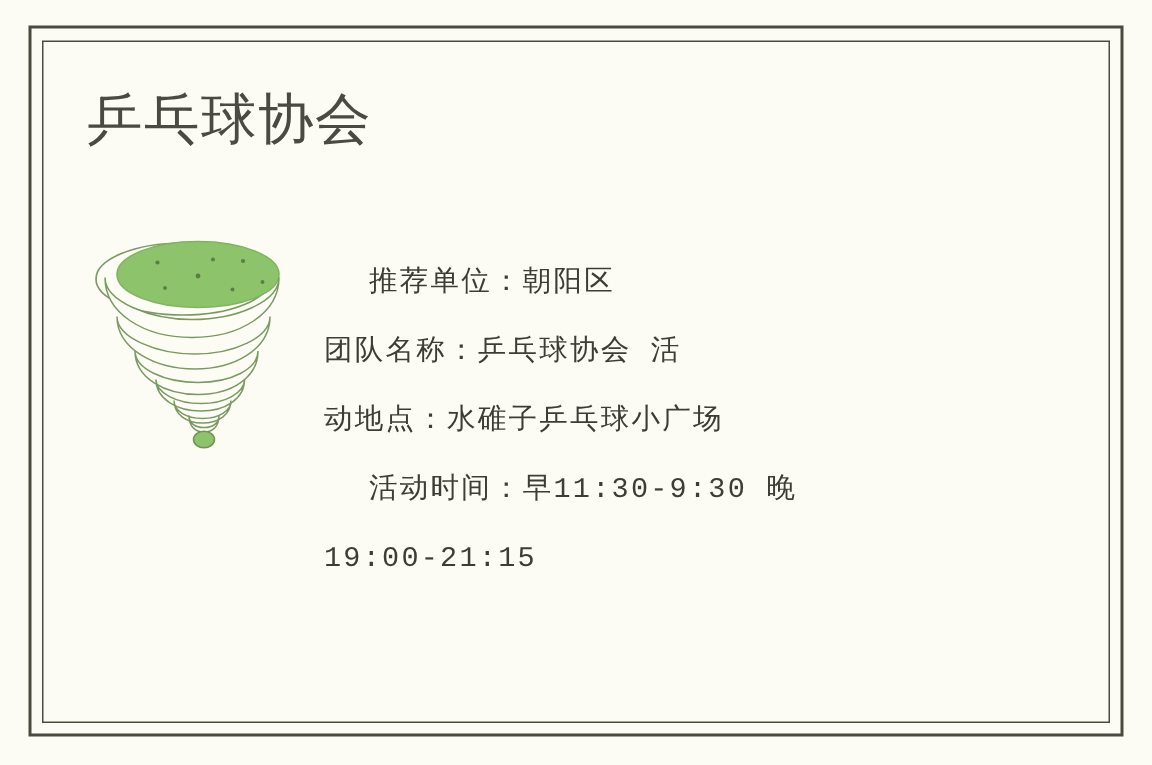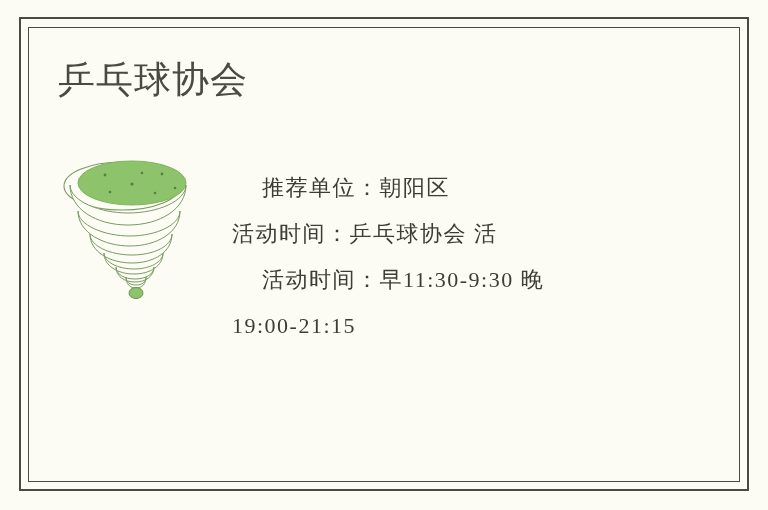--- a/index.html
+++ b/index.html
@@ -75,13 +75,13 @@
   
   .info-block {
     position: absolute;
-    left: 204px;
+    left: 188px;
     top: 138px;
     width: 400px;
-    font-size: 22px;
+    font-size: 19px;
     line-height: 46px;
     color: #3d3d35;
-    font-family: Liberation Serif, serif;
+    font-family: Liberation Mono, monospace;
     letter-spacing: 1.5px;
     white-space: nowrap;
   }

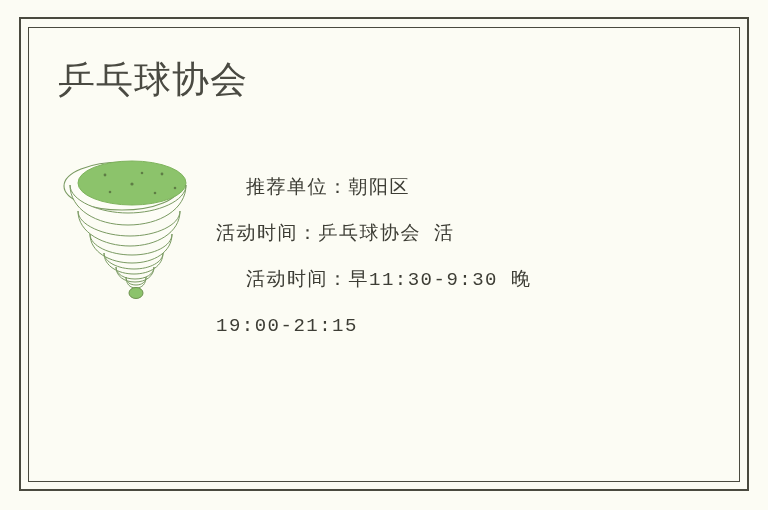--- a/index.html
+++ b/index.html
@@ -137,7 +137,7 @@
 
     <div class="info-block">
       <span class="info-line indent">推荐单位：朝阳区</span>
-      <span class="info-line">活动时间：乒乓球协会      活</span>
+      <span class="info-line">团队名称：乒乓球协会      活</span>
       <span class="info-line indent">活动时间：早11:30-9:30 晚</span>
       <span class="info-line">19:00-21:15</span>
     </div>

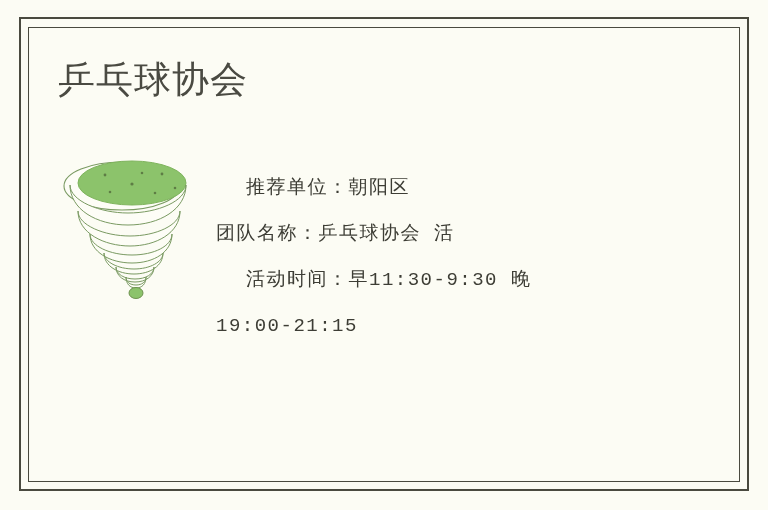--- a/index.html
+++ b/index.html
@@ -138,6 +138,7 @@
     <div class="info-block">
       <span class="info-line indent">推荐单位：朝阳区</span>
       <span class="info-line">团队名称：乒乓球协会      活</span>
+      <span class="info-line">动地点：水碓子乒乓球小广场</span>
       <span class="info-line indent">活动时间：早11:30-9:30 晚</span>
       <span class="info-line">19:00-21:15</span>
     </div>

